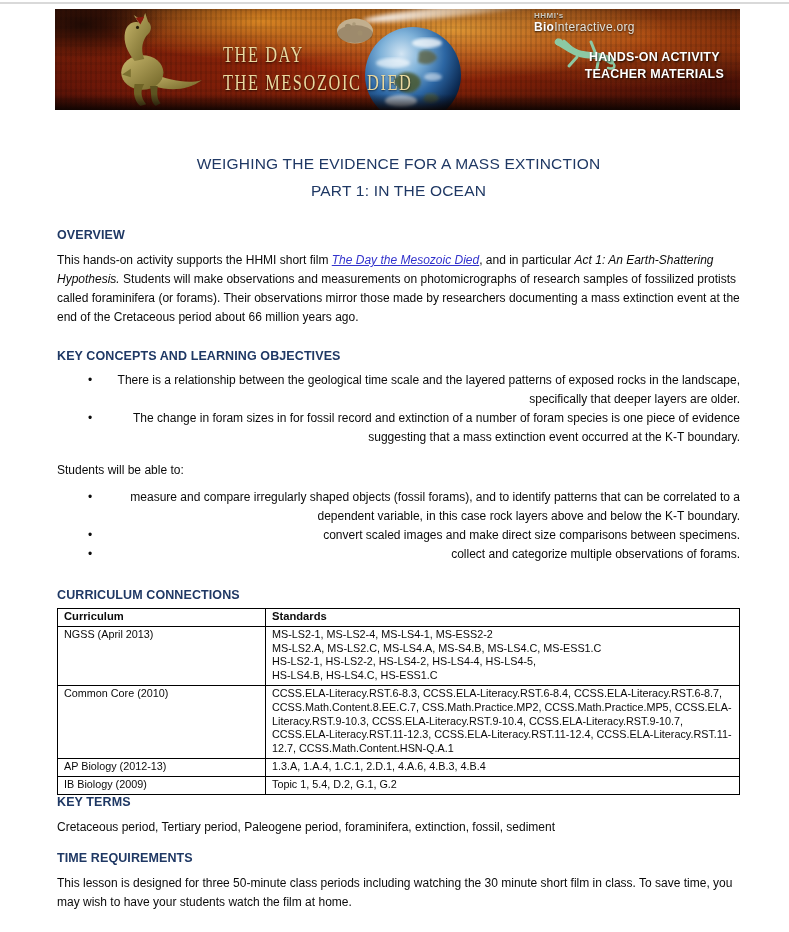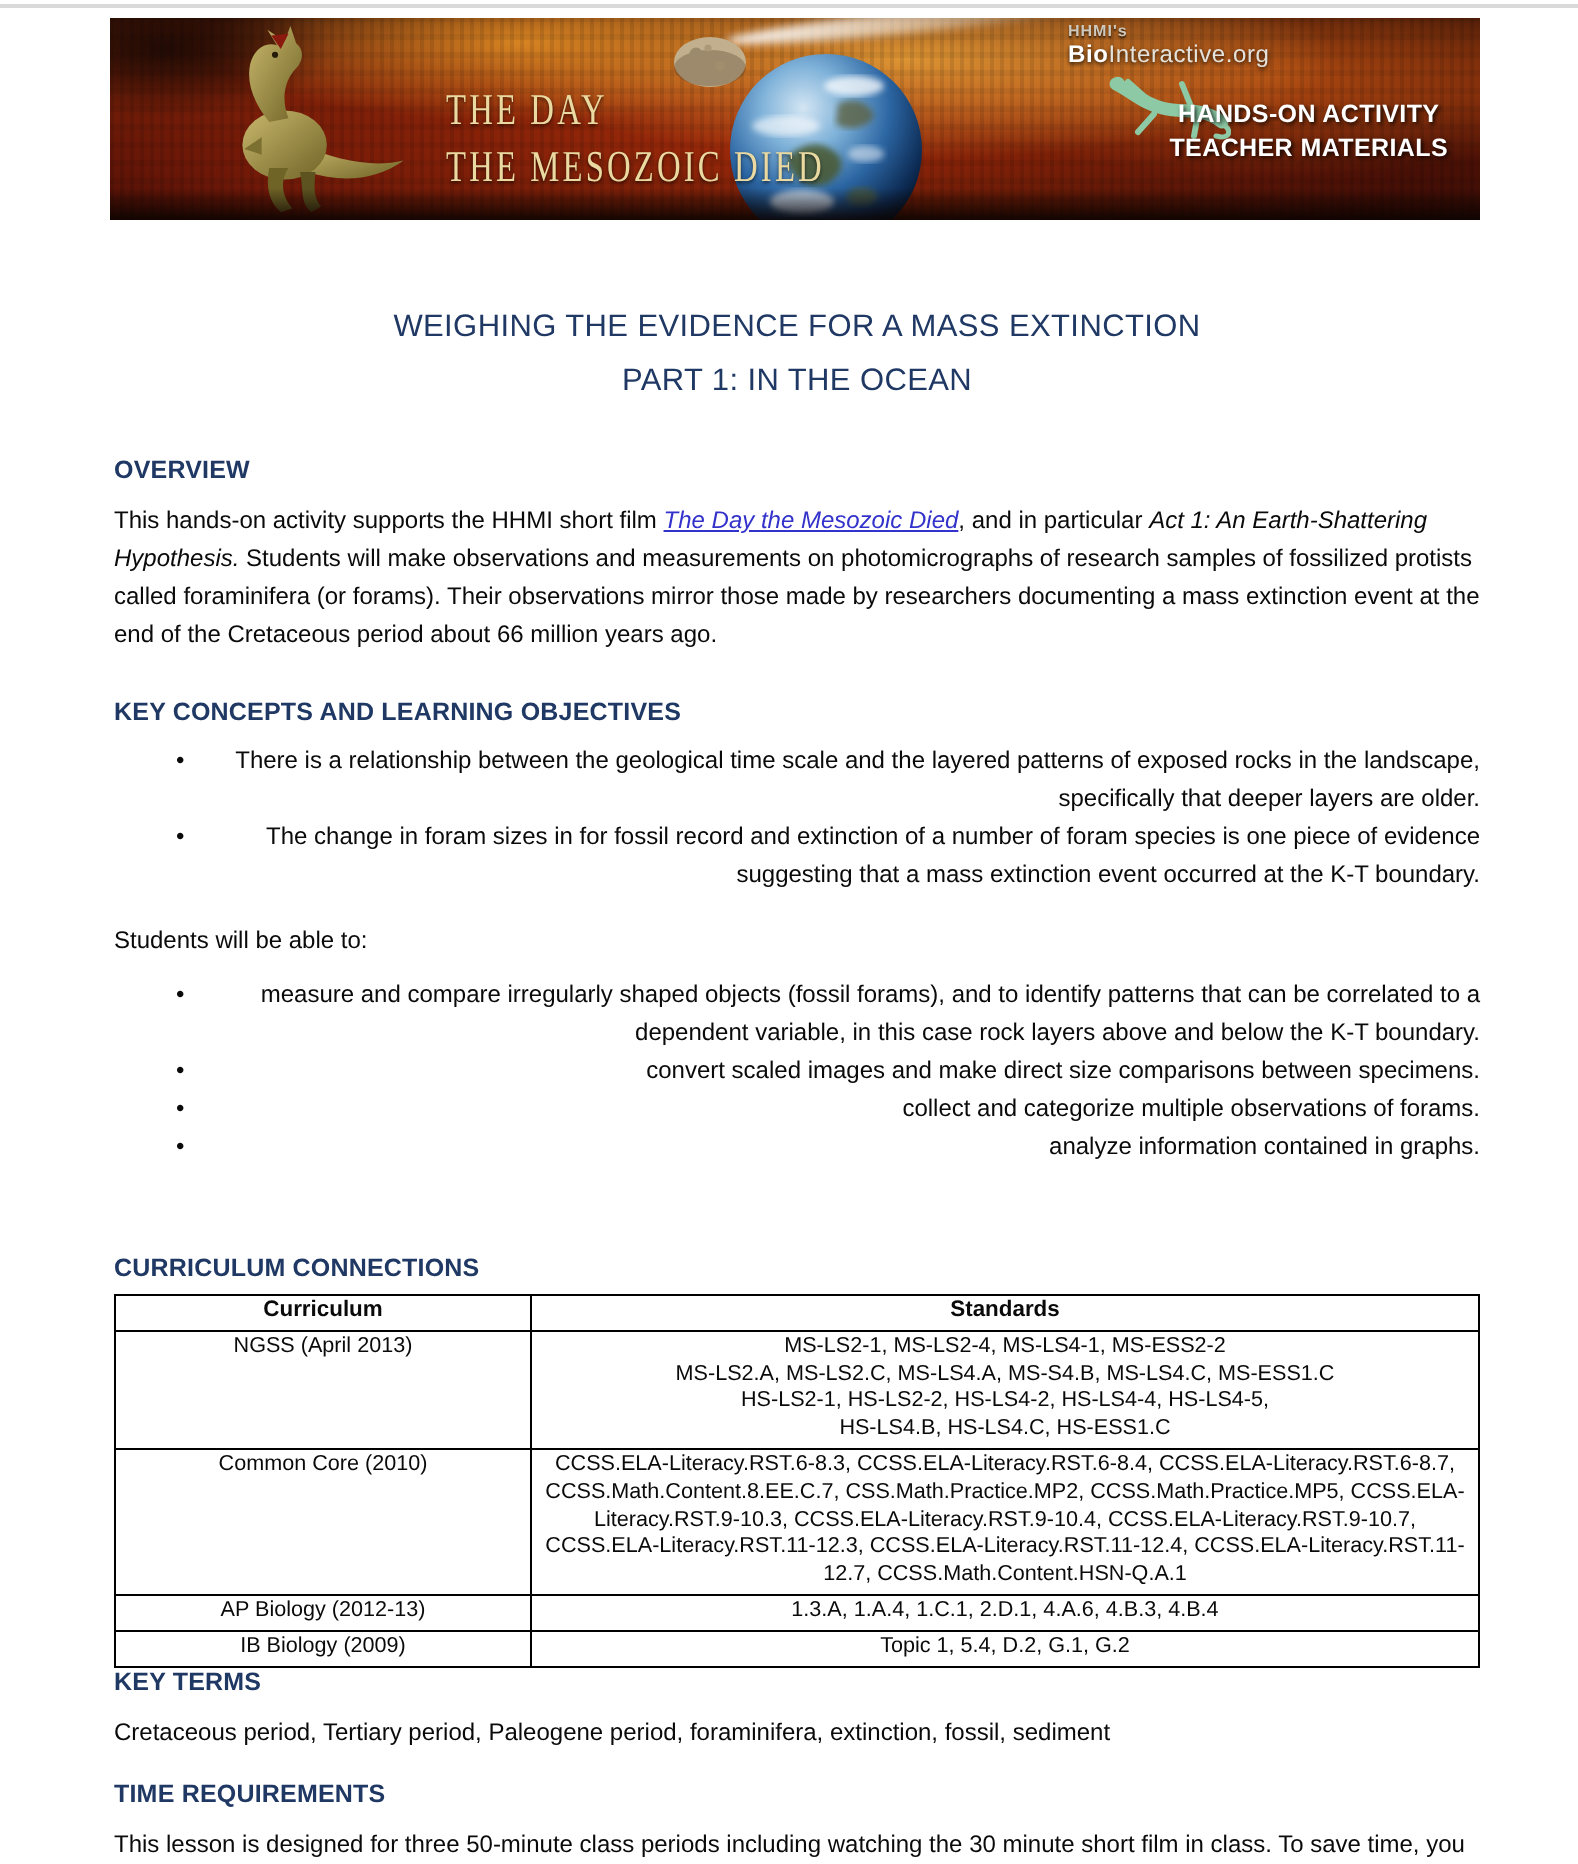--- a/index.html
+++ b/index.html
@@ -179,7 +179,6 @@
       <li>measure and compare irregularly shaped objects (fossil forams), and to identify patterns that can be correlated to a dependent variable, in this case rock layers above and below the K-T boundary.</li>
       <li>convert scaled images and make direct size comparisons between specimens.</li>
       <li>collect and categorize multiple observations of forams.</li>
-      <li>analyze information contained in graphs.</li>
     </ul>
 
     <div class="sec-heading mt-curriculum">CURRICULUM CONNECTIONS</div>

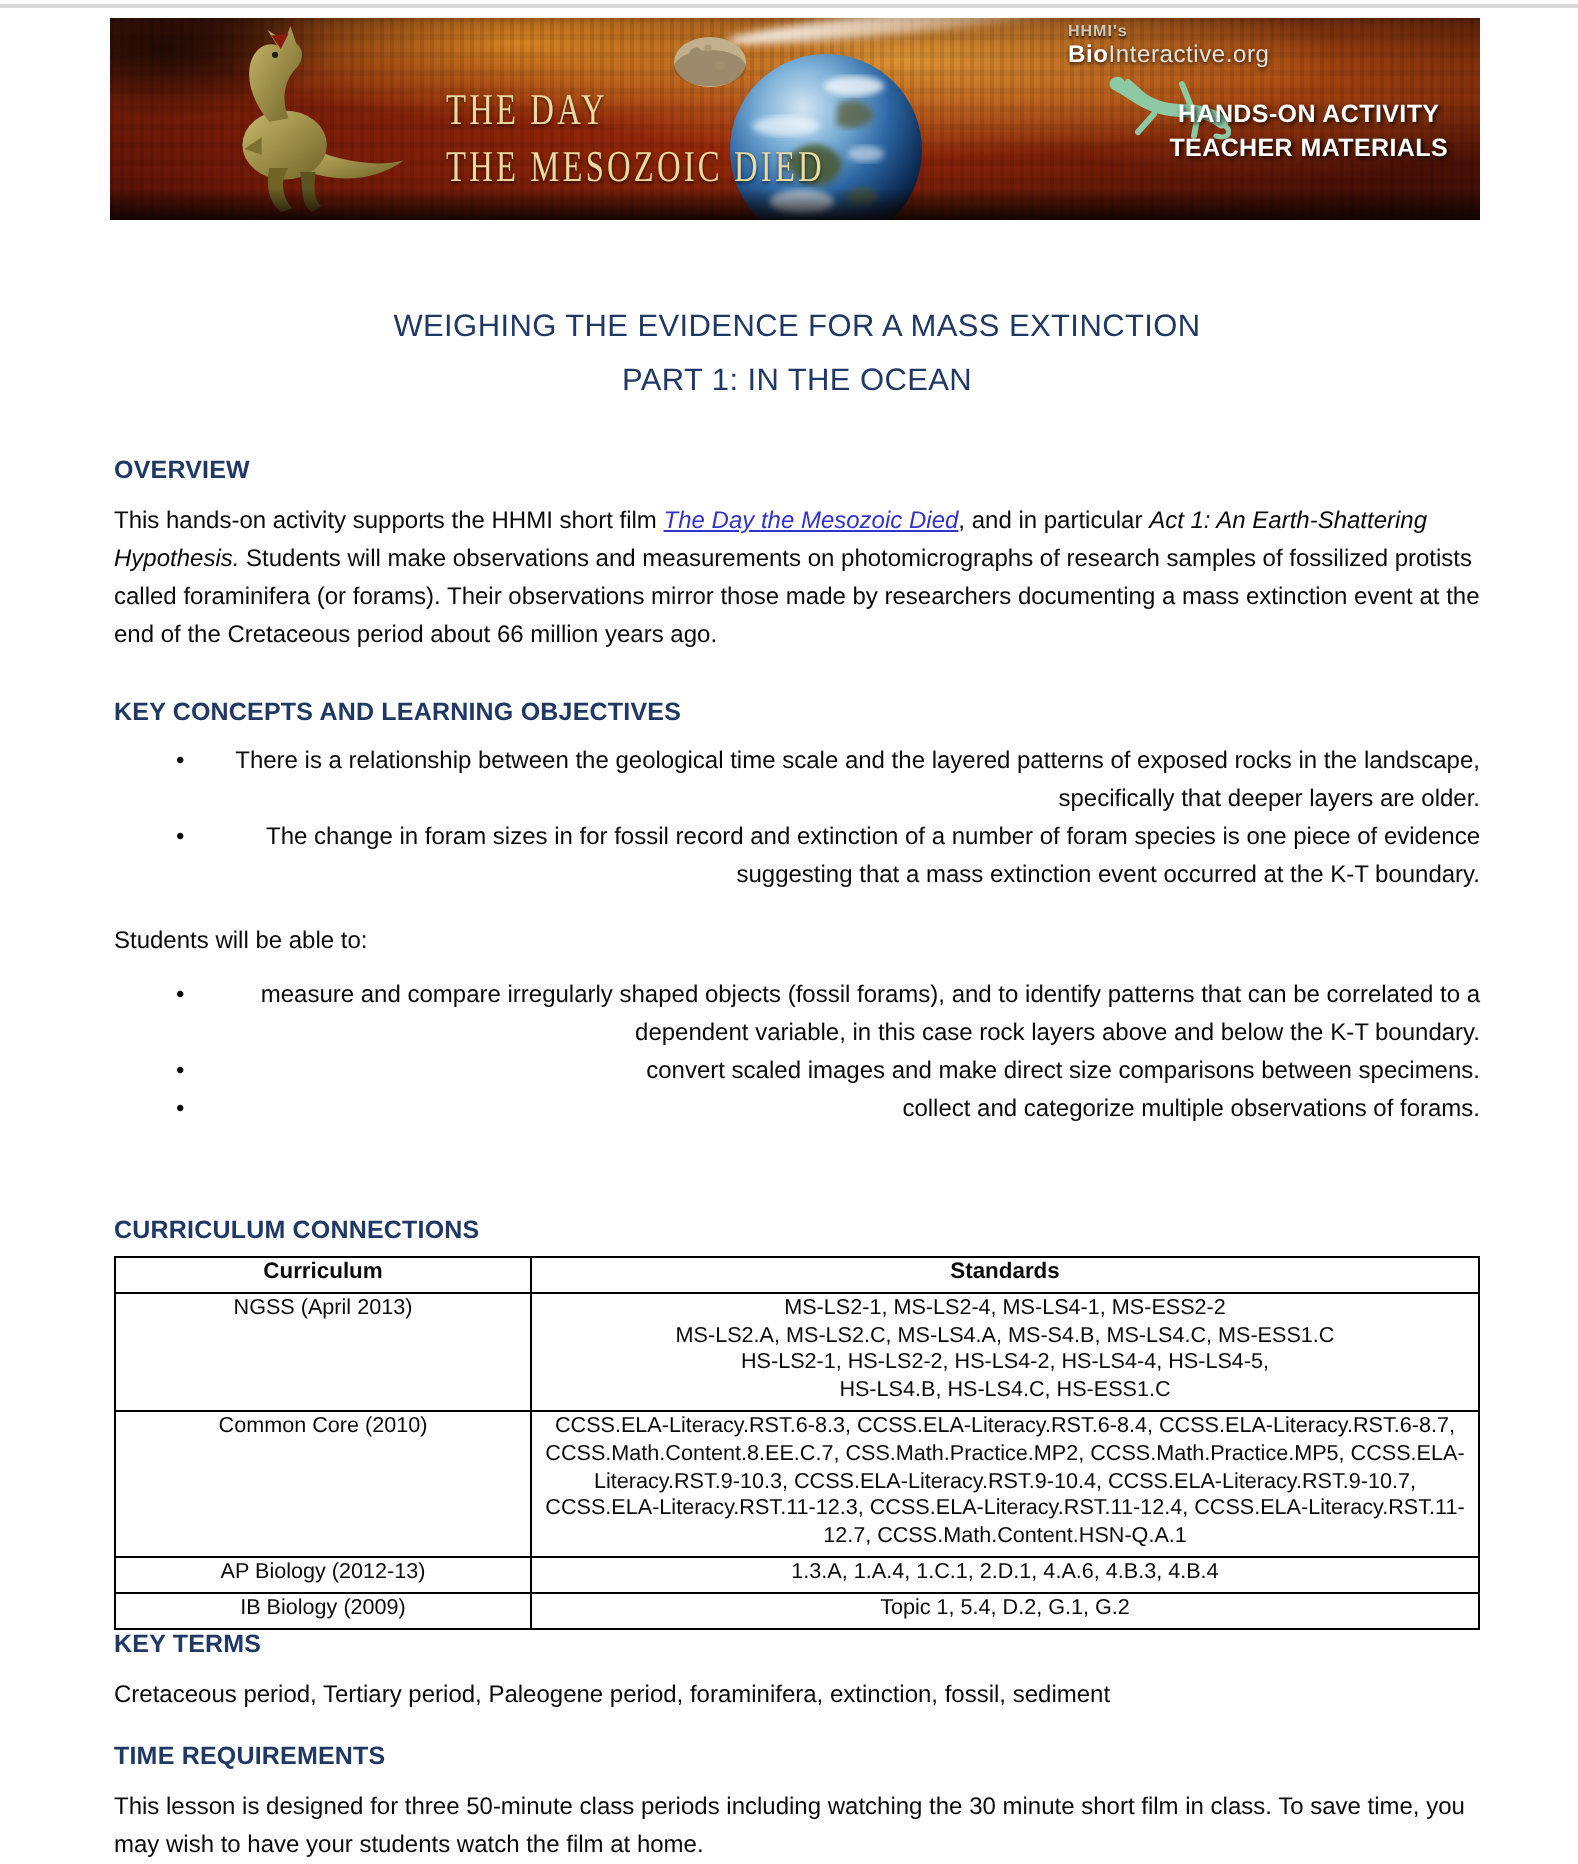--- a/index.html
+++ b/index.html
@@ -56,7 +56,7 @@
   .sec-heading { color:#1f3864; font-weight:bold; font-size:12.5px; letter-spacing:.1px; }
   .mt-overview { margin-top:24px; }
   .mt-keyconcepts { margin-top:22px; }
-  .mt-curriculum { margin-top:44px; }
+  .mt-curriculum { margin-top:24px; }
   .mt-keyterms { margin-top:0; }
   .mt-time { margin-top:14px; }
   p.body-text { margin-top:9px; font-size:12px; line-height:19px; color:#0a0a0a; }

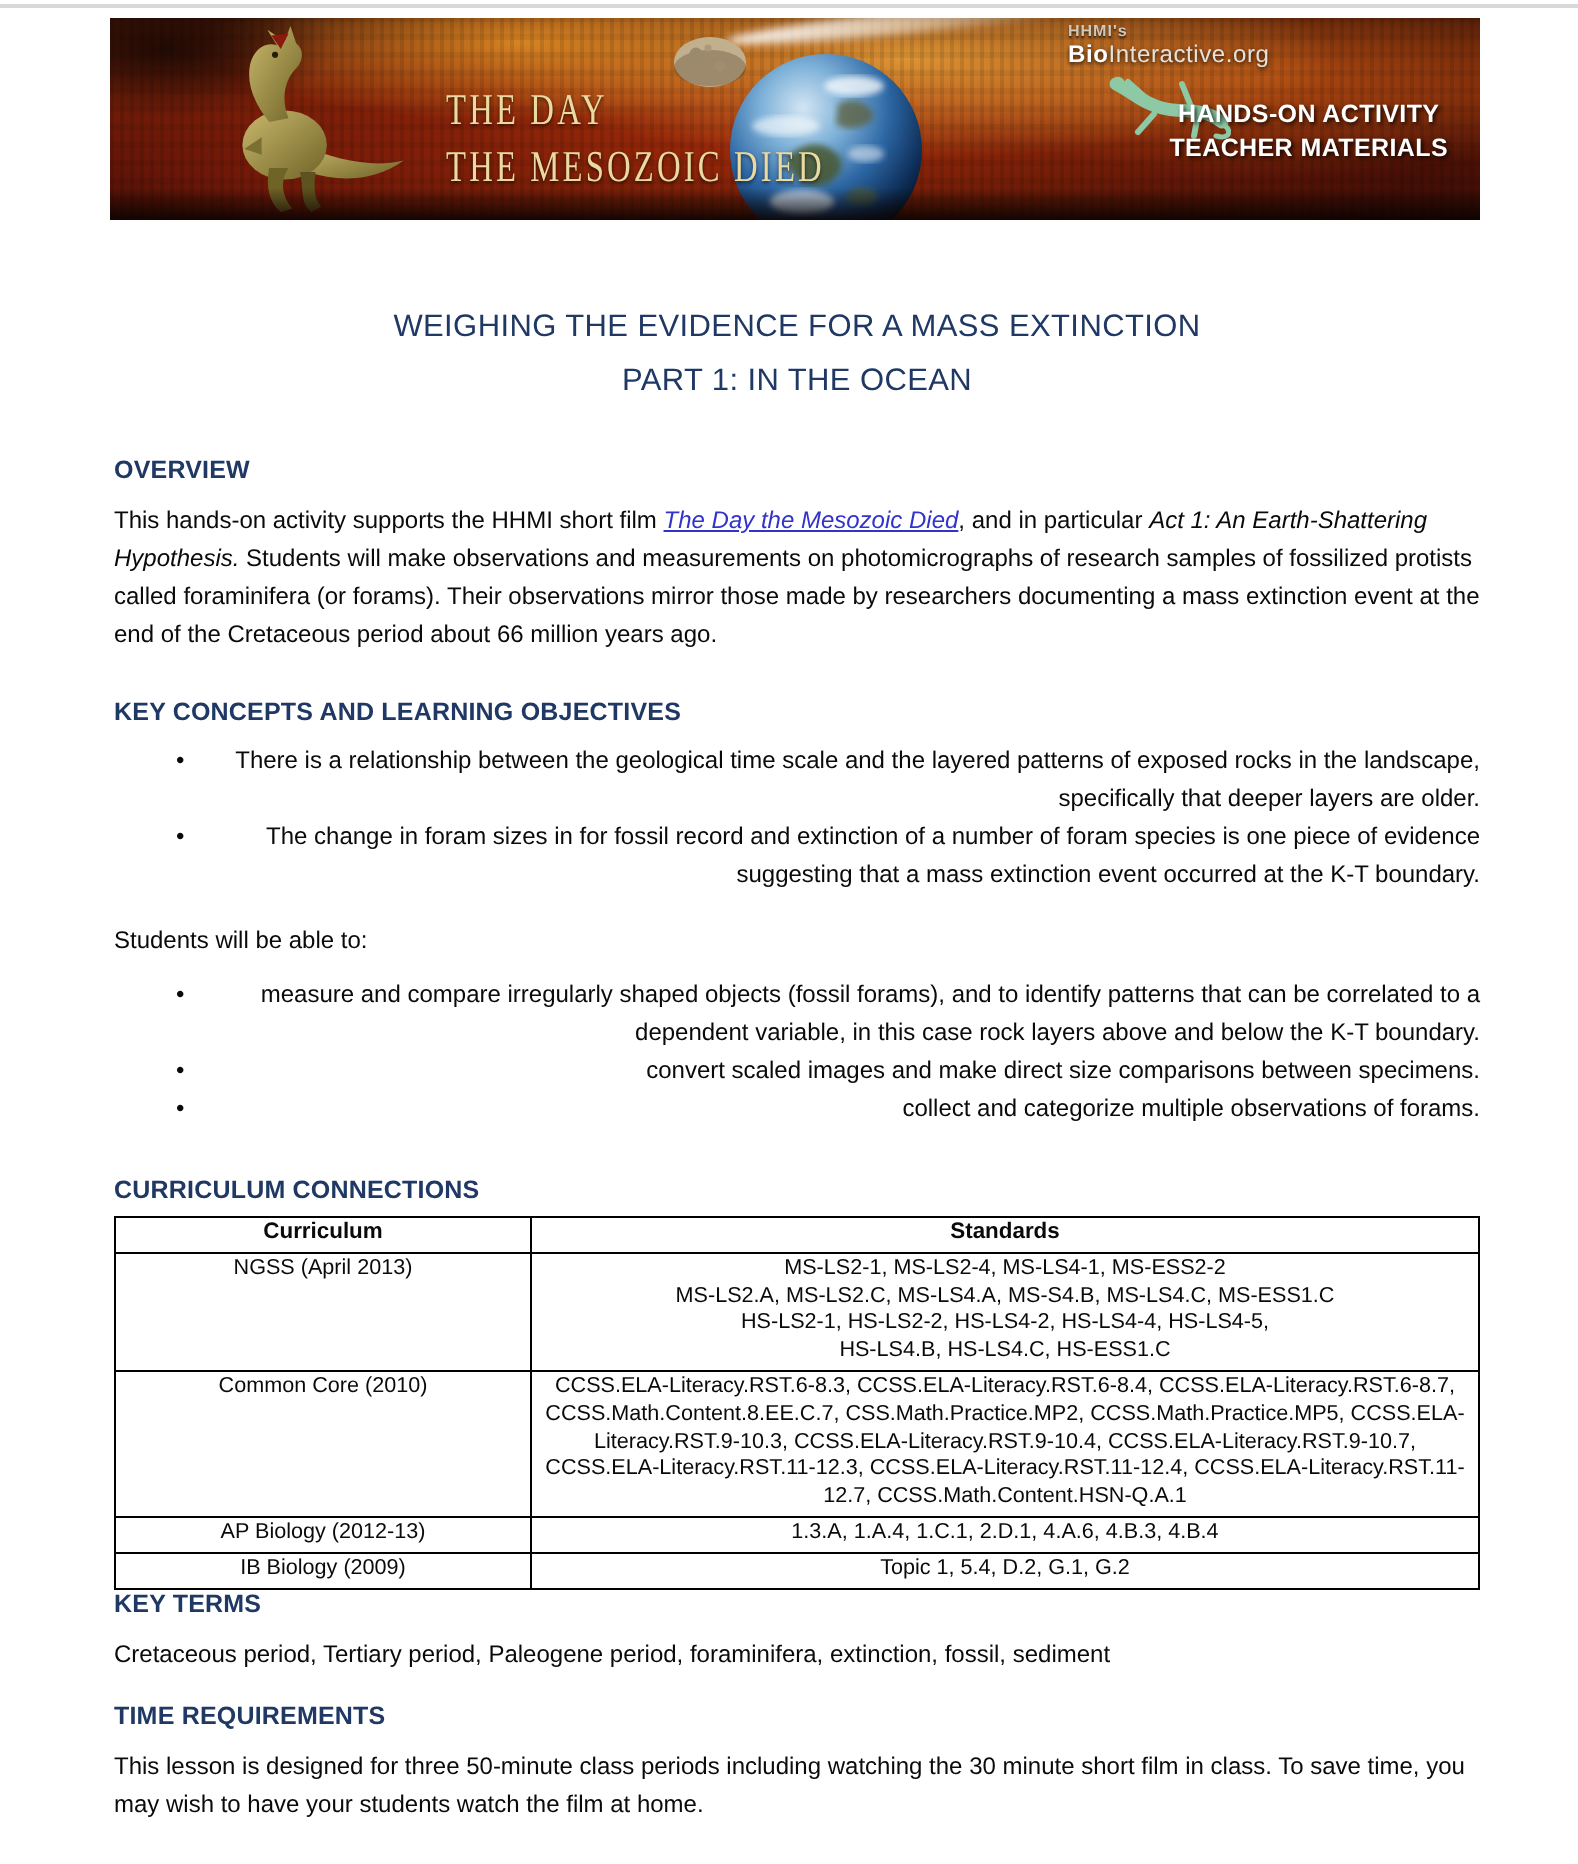--- a/index.html
+++ b/index.html
@@ -68,7 +68,7 @@
 
   table.curr-table { margin-top:6px; width:100%; border-collapse:collapse; }
   table.curr-table th, table.curr-table td { border:1px solid #000; font-size:10.8px;
-    line-height:13.8px; padding:1px 6px 2px 6px; vertical-align:top; text-align:center; color:#0a0a0a; }
+    line-height:13.8px; padding:1px 6px 2px 6px; vertical-align:top; text-align:left; color:#0a0a0a; }
   table.curr-table th { font-weight:bold; font-size:11.2px; }
   table.curr-table .col-curr { width:208px; }
   td.standards-cell { white-space:pre-line; }

